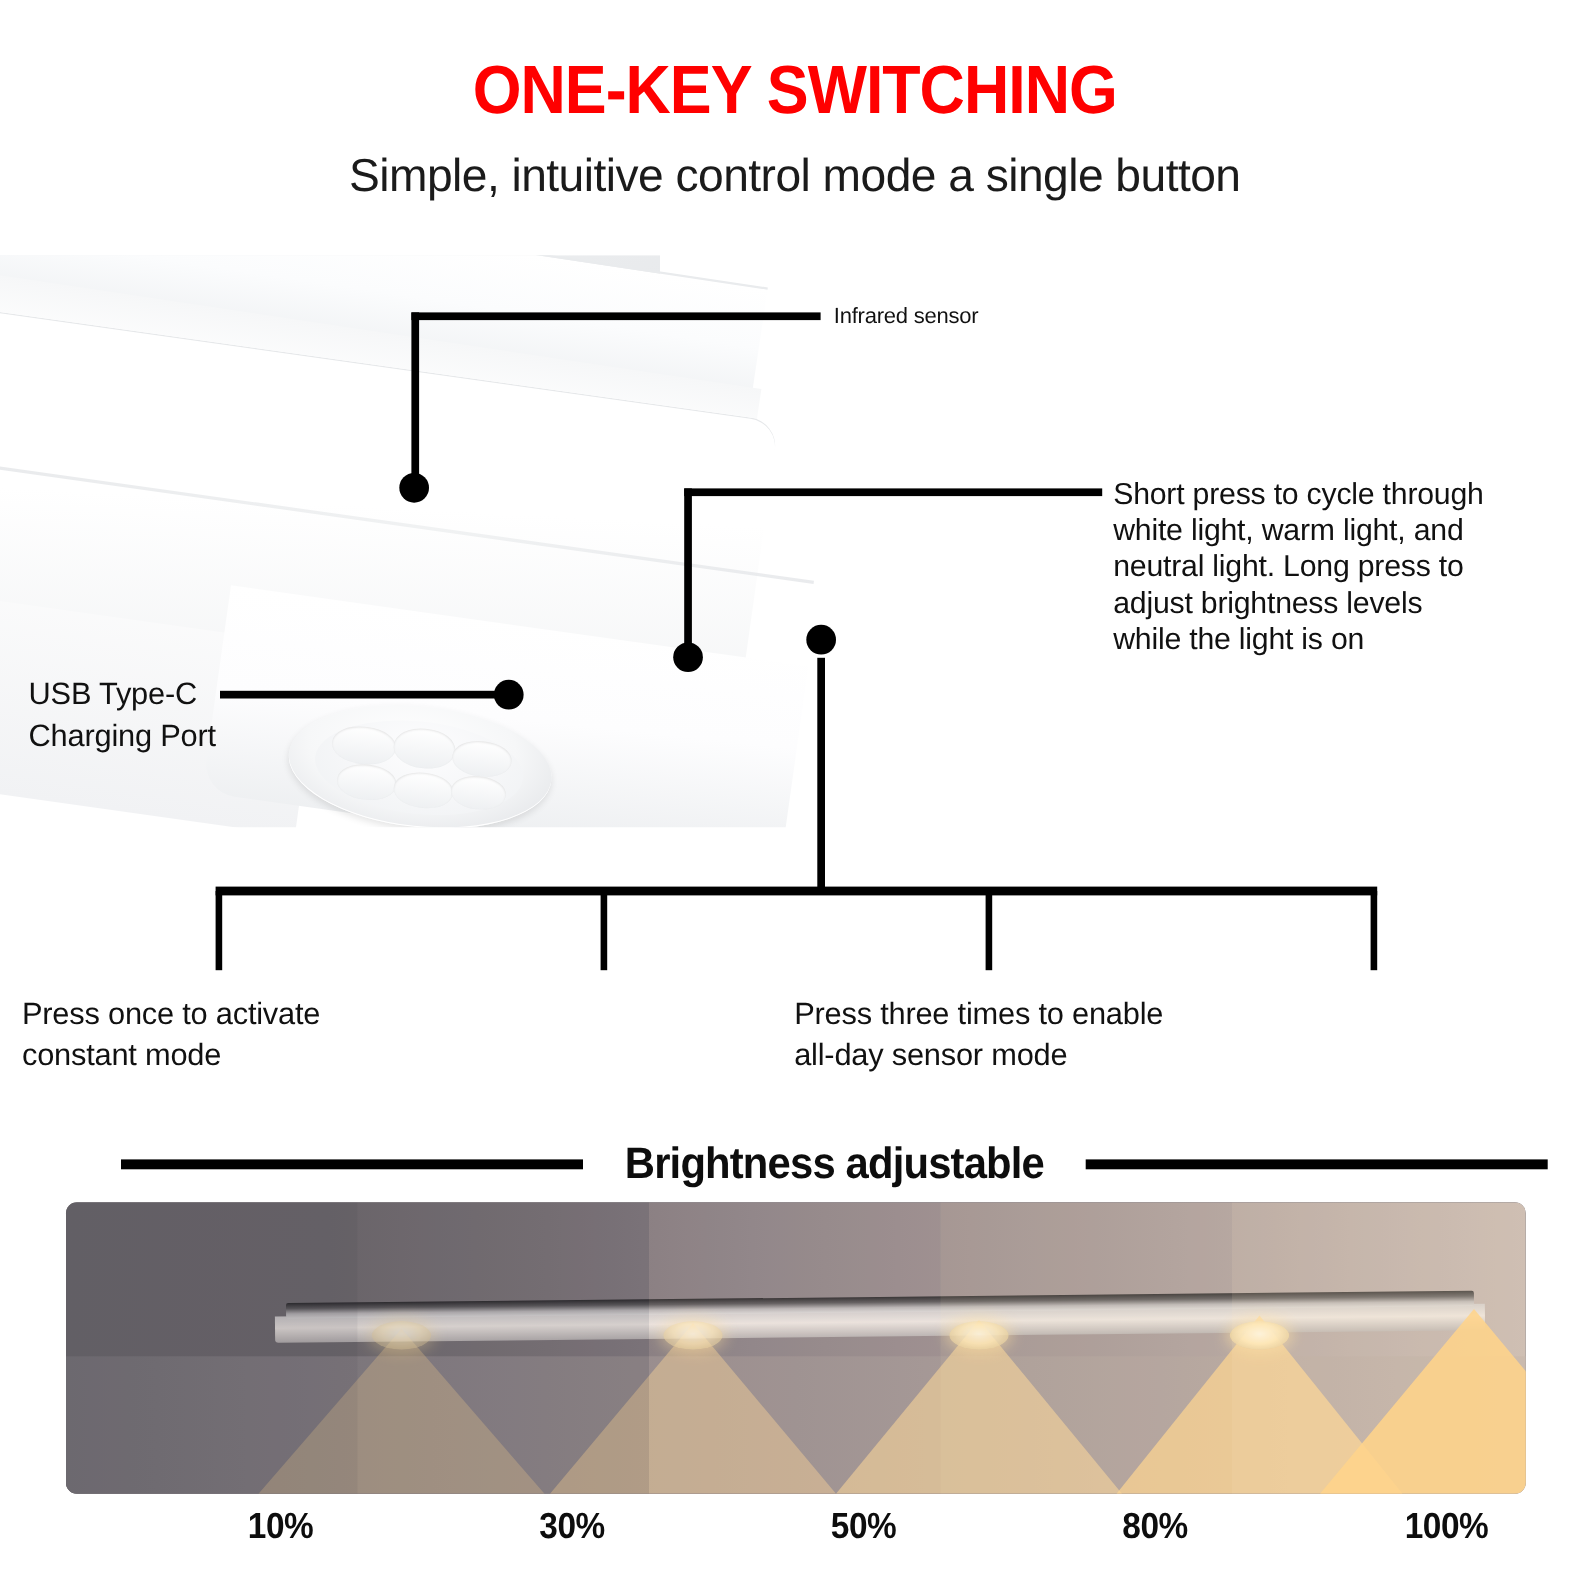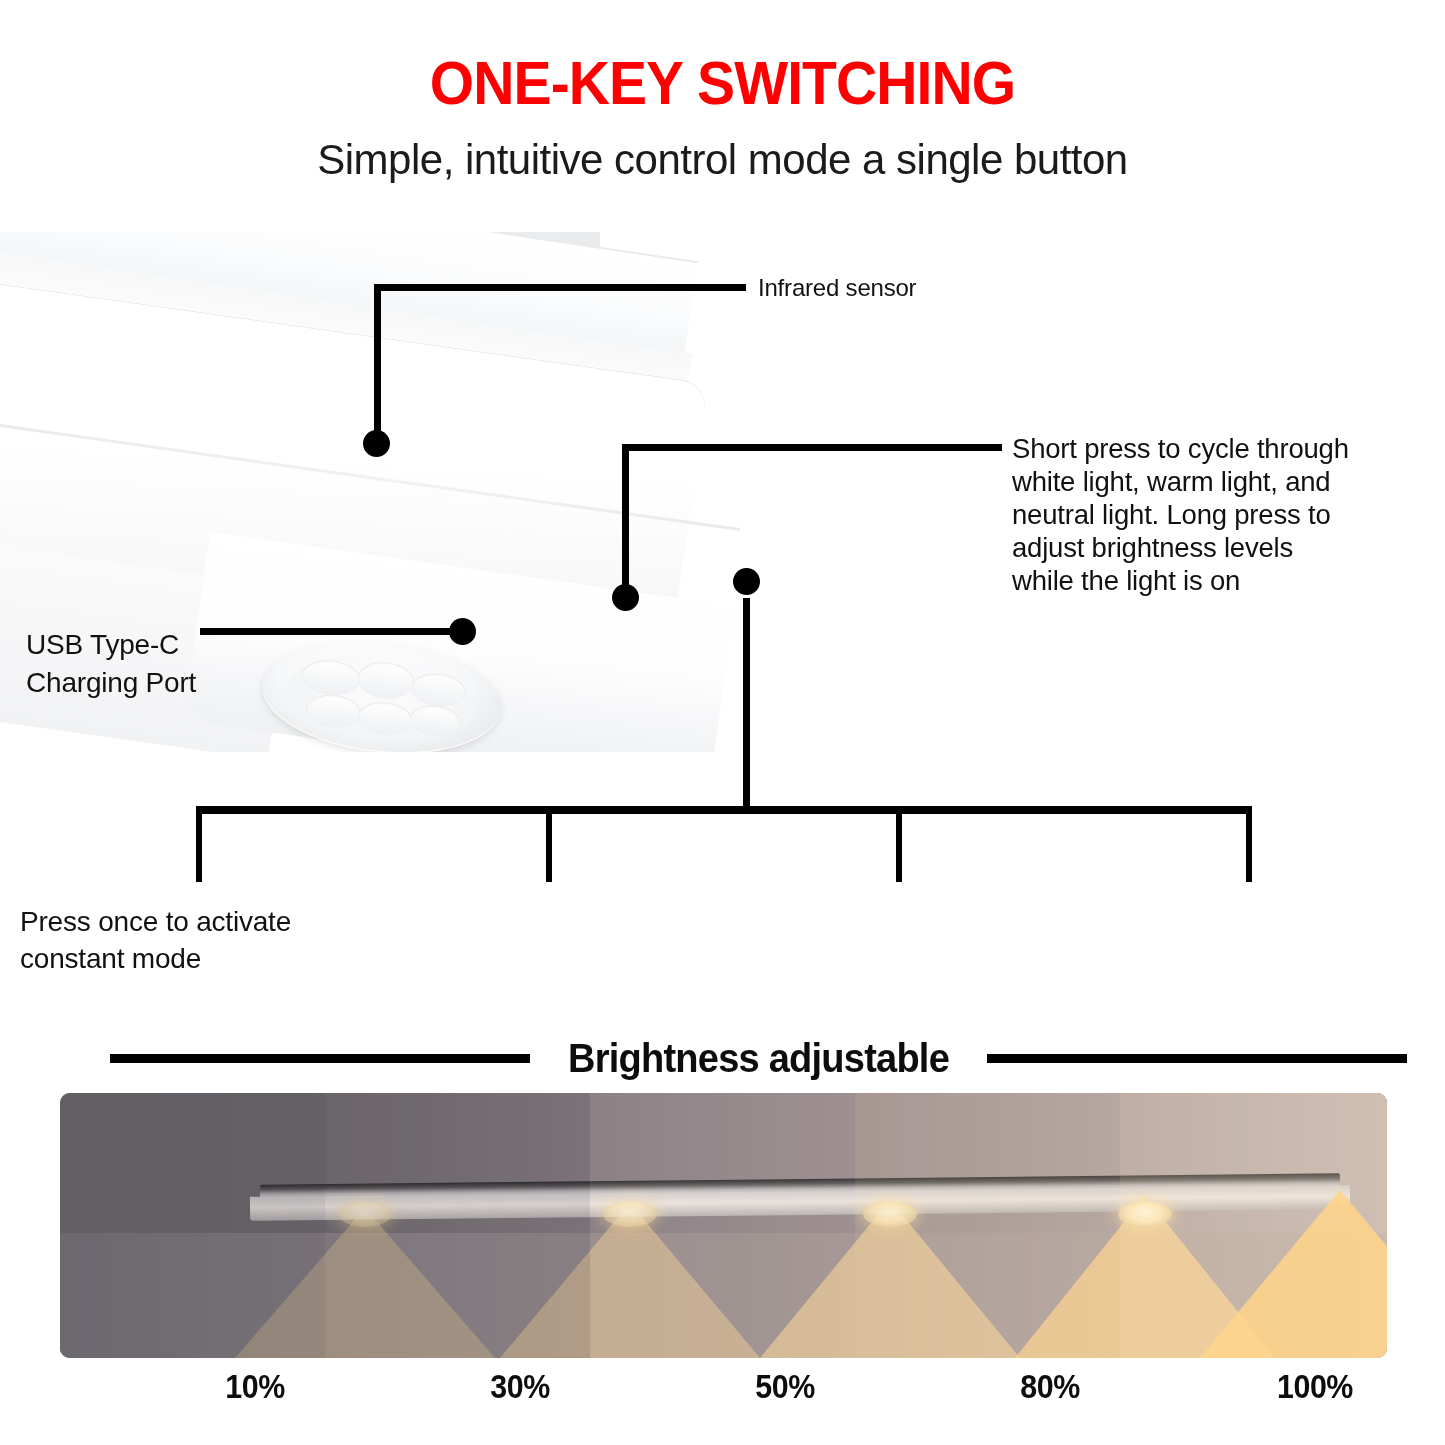--- a/index.html
+++ b/index.html
@@ -115,7 +115,7 @@
     font-size:27px;line-height:36px;color:#111111;
     letter-spacing:-0.2px;white-space:pre-line;
   }
-  .lbl-ir{left:758px;top:270px;font-size:24px;}
+  .lbl-ir{left:758px;top:270px;font-size:20px;}
   .lbl-usb{left:26px;top:626px;font-size:28px;line-height:38px;text-align:left;}
   .lbl-short{left:1012px;top:432px;width:350px;font-size:27.5px;line-height:33px;}
 

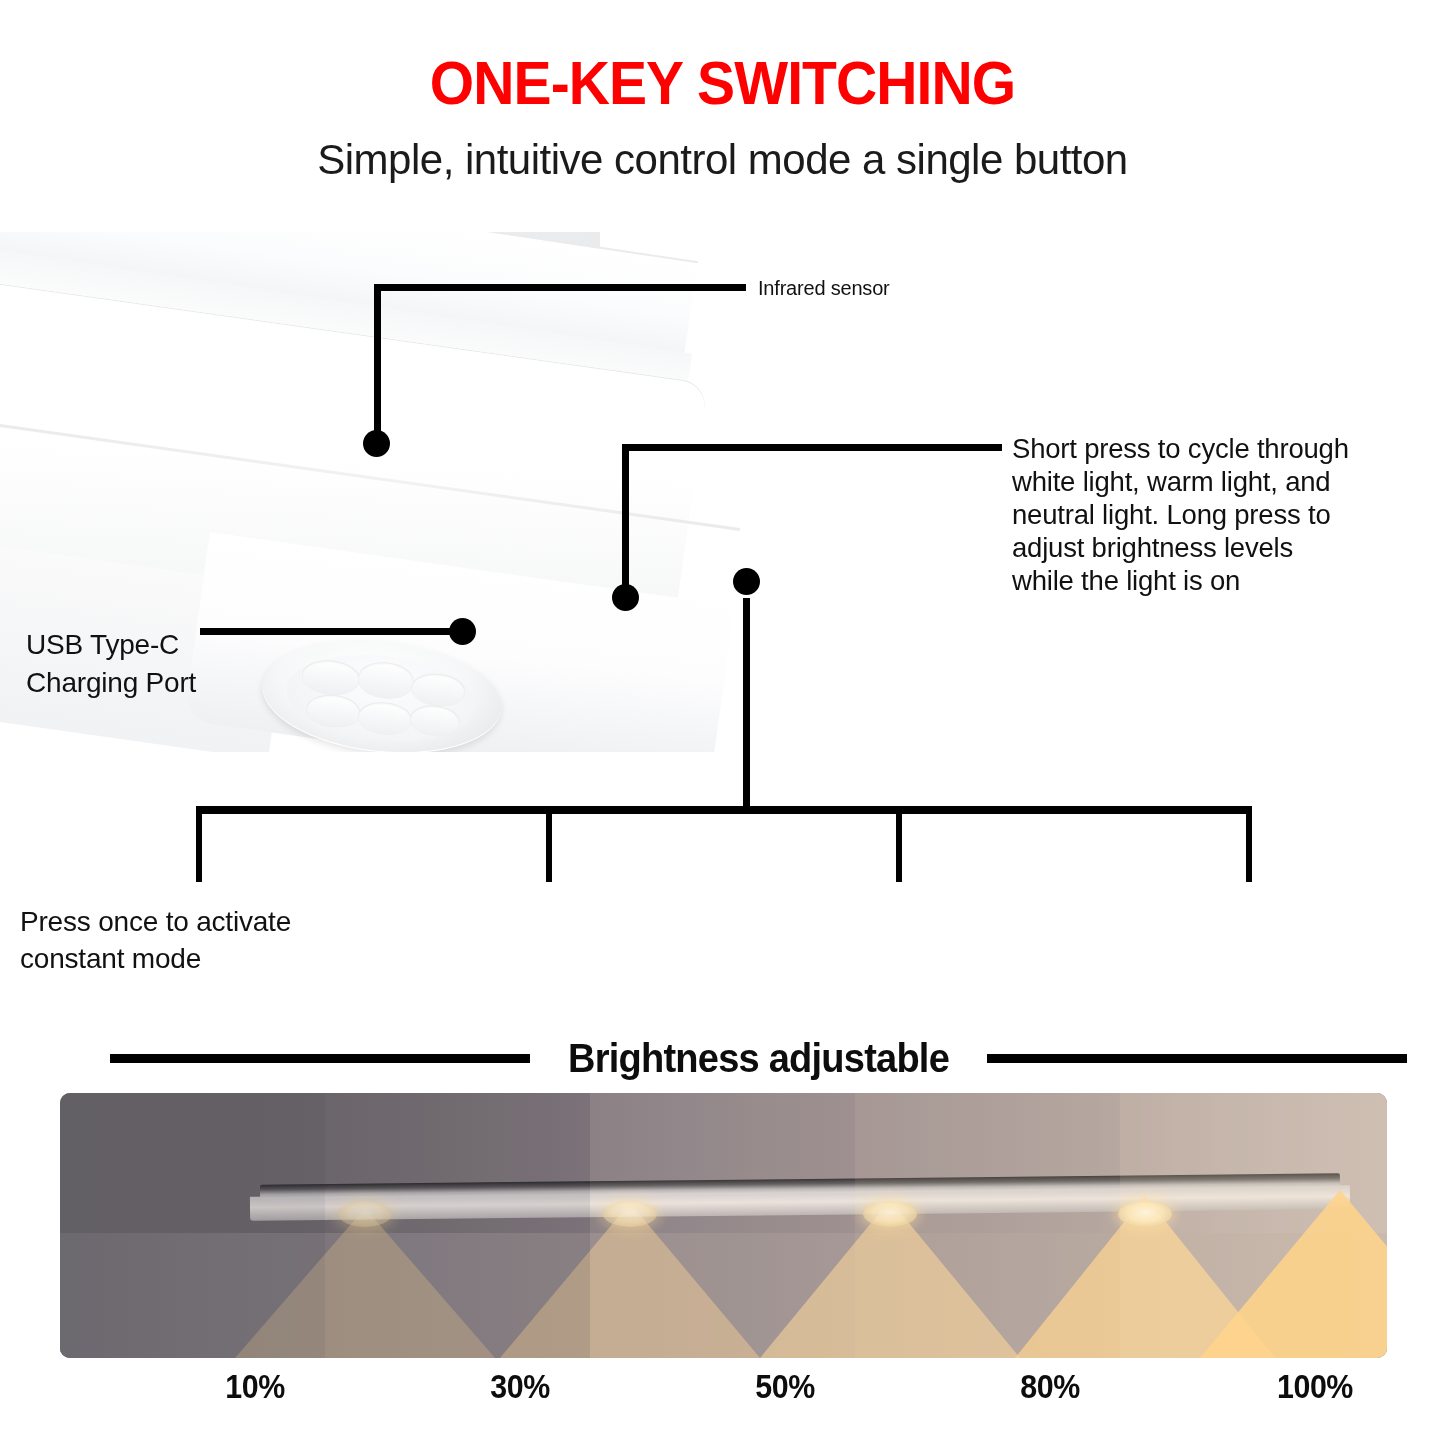--- a/index.html
+++ b/index.html
@@ -116,7 +116,7 @@
     letter-spacing:-0.2px;white-space:pre-line;
   }
   .lbl-ir{left:758px;top:270px;font-size:20px;}
-  .lbl-usb{left:26px;top:626px;font-size:28px;line-height:38px;text-align:left;}
+  .lbl-usb{left:26px;top:612px;font-size:28px;line-height:38px;text-align:left;}
   .lbl-short{left:1012px;top:432px;width:350px;font-size:27.5px;line-height:33px;}
 
   

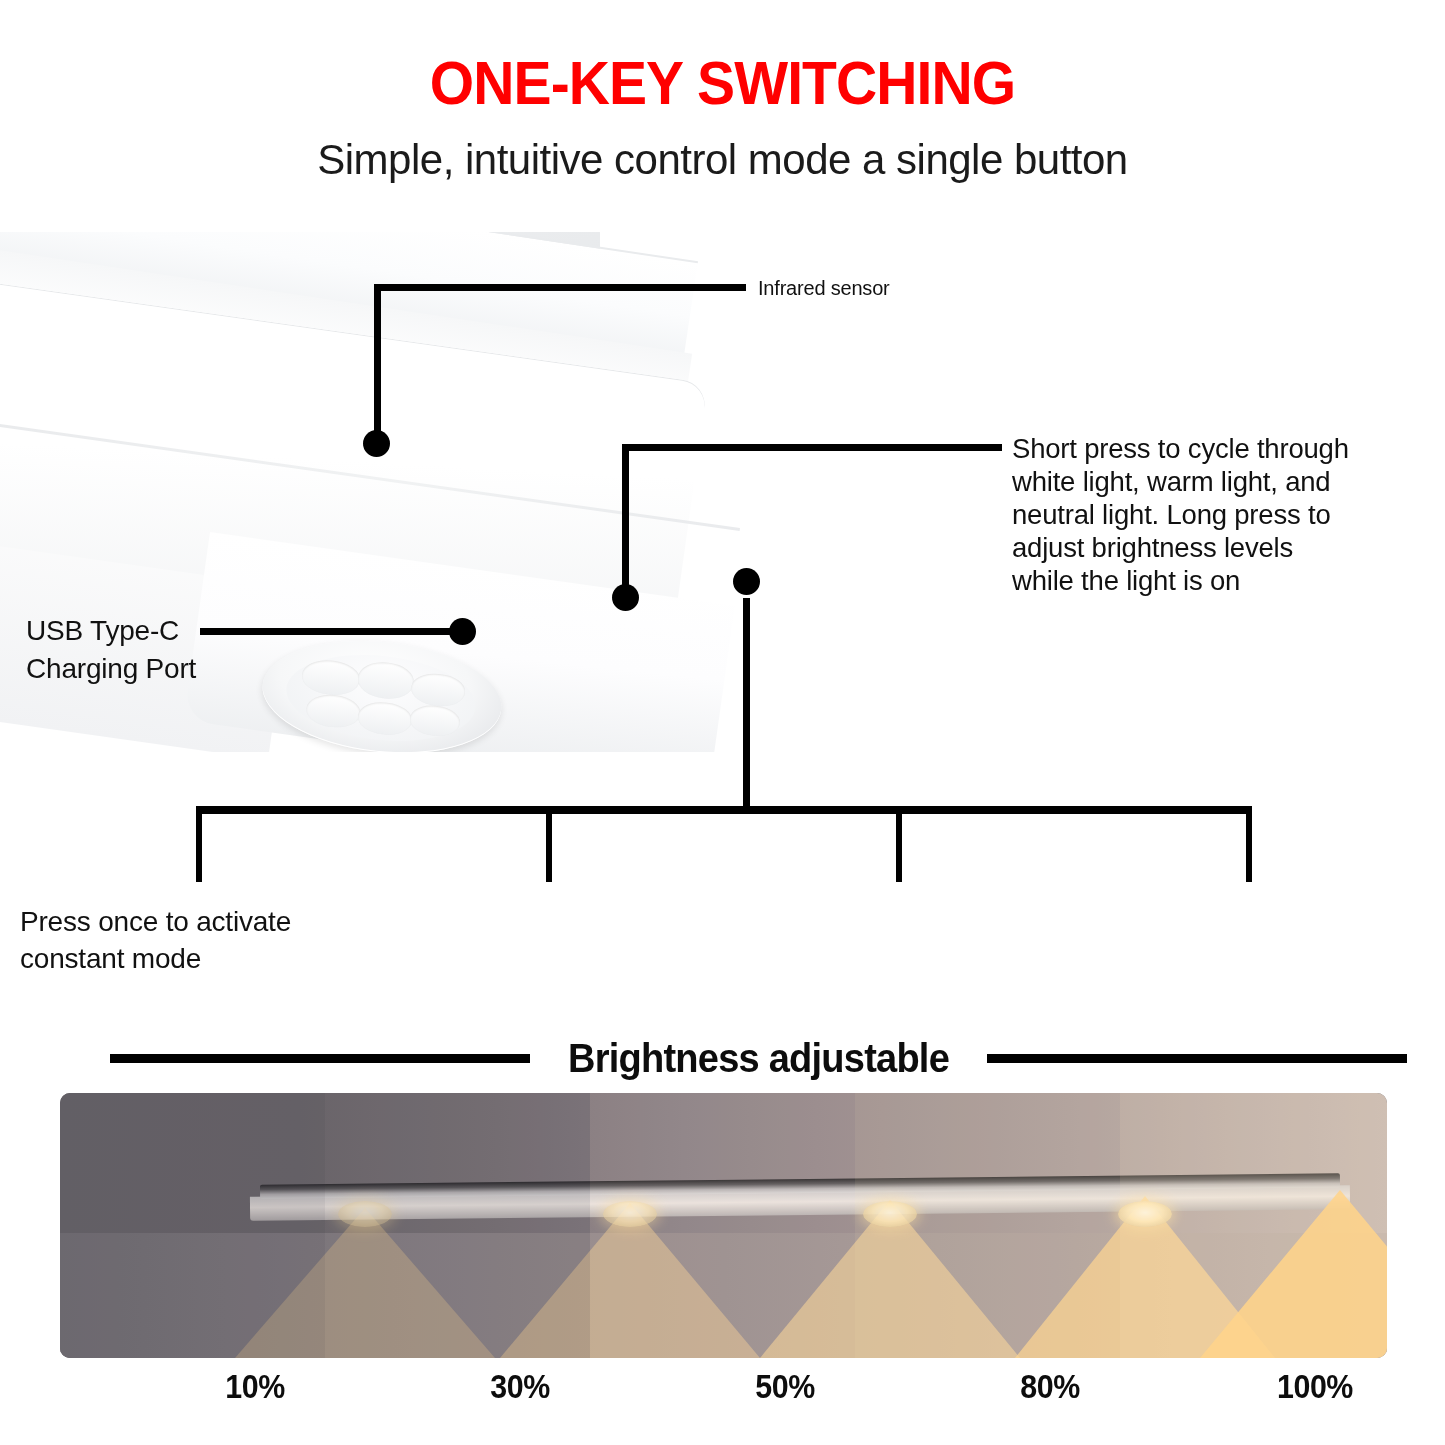--- a/index.html
+++ b/index.html
@@ -256,6 +256,7 @@
   <div class="bracket-v" style="left:1246px;top:810px;height:72px;"></div>
 
   <div class="press p1">Press once to activate constant mode</div>
+  <div class="press p3">Press three times to enable all-day sensor mode</div>
 
   <div class="bright-head">
     <div class="rule rule-l"></div>

